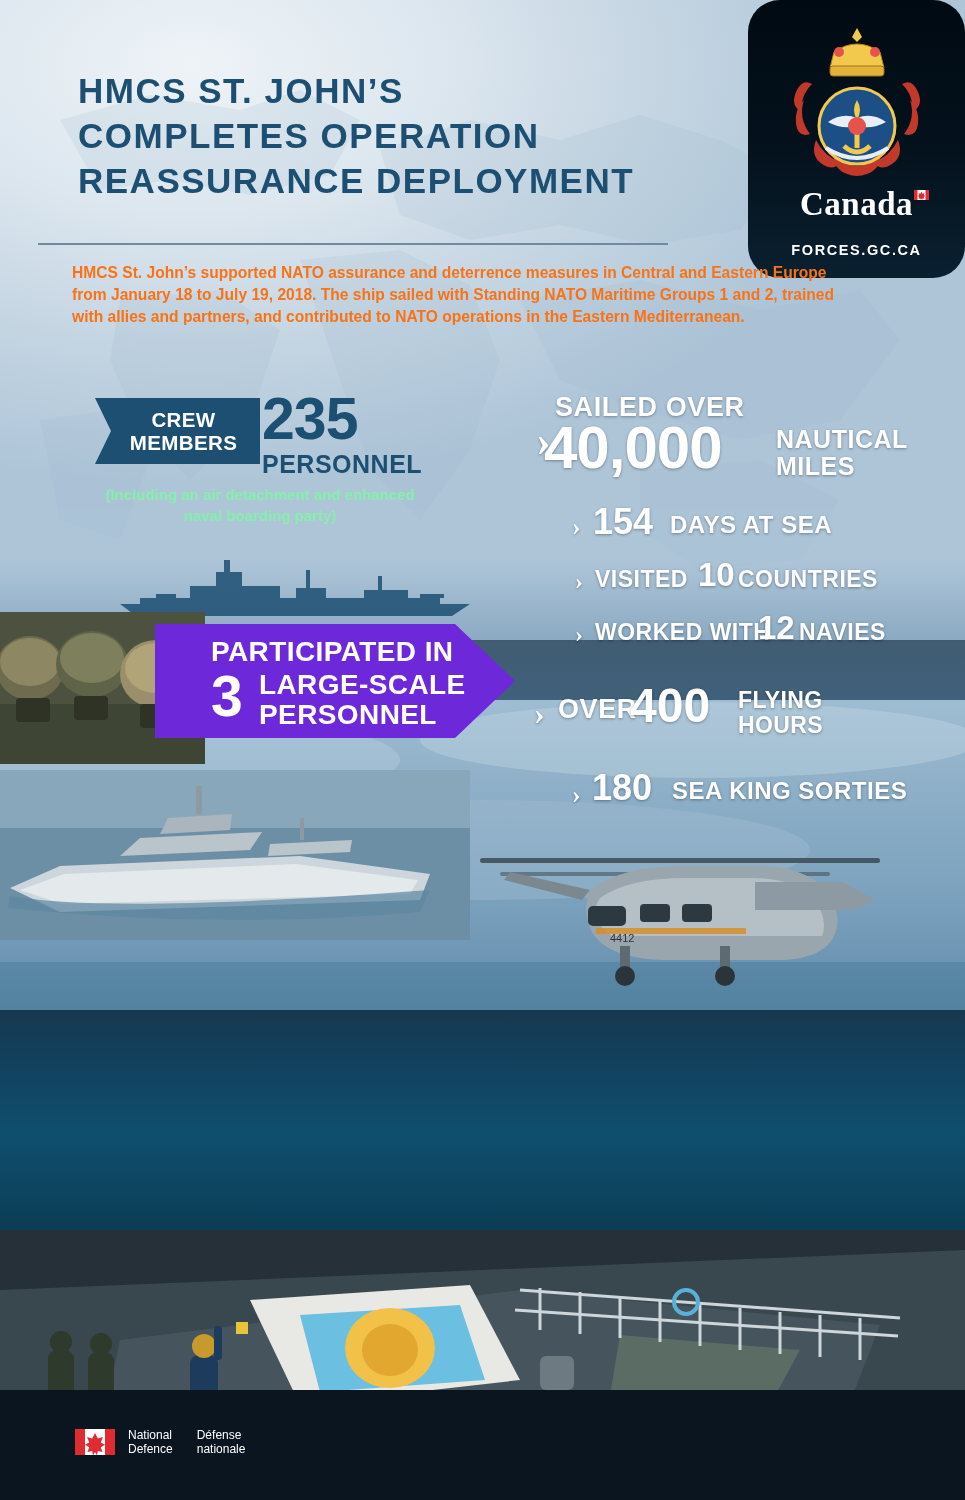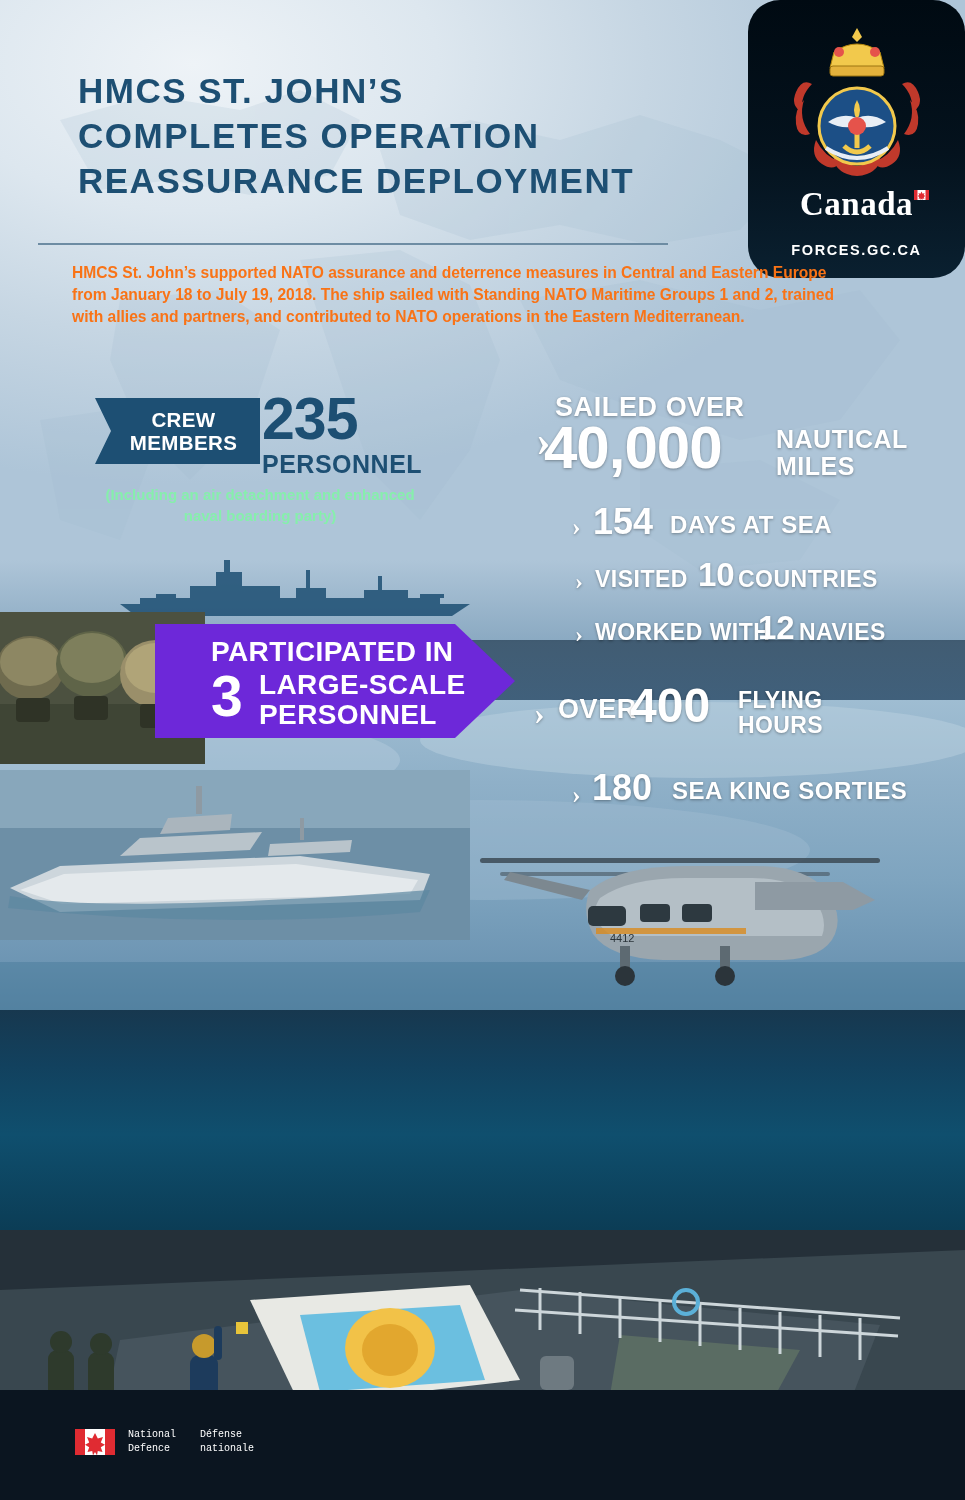--- a/index.html
+++ b/index.html
@@ -183,7 +183,7 @@
   
   .wordmark { position:absolute; left:75px; bottom:44px; display:flex; align-items:center; }
   .wm-flag { width:40px; height:26px; margin-right:13px; position:relative; }
-  .wm-text { font-size:10px; line-height:14px; color:#ffffff; display:flex;font-family:Liberation Mono, monospace; }
+  .wm-text { font-size:12px; line-height:14px; color:#ffffff; display:flex; }
   .wm-col { margin-right:24px; }
   .wm-col div { white-space:nowrap; }
 

